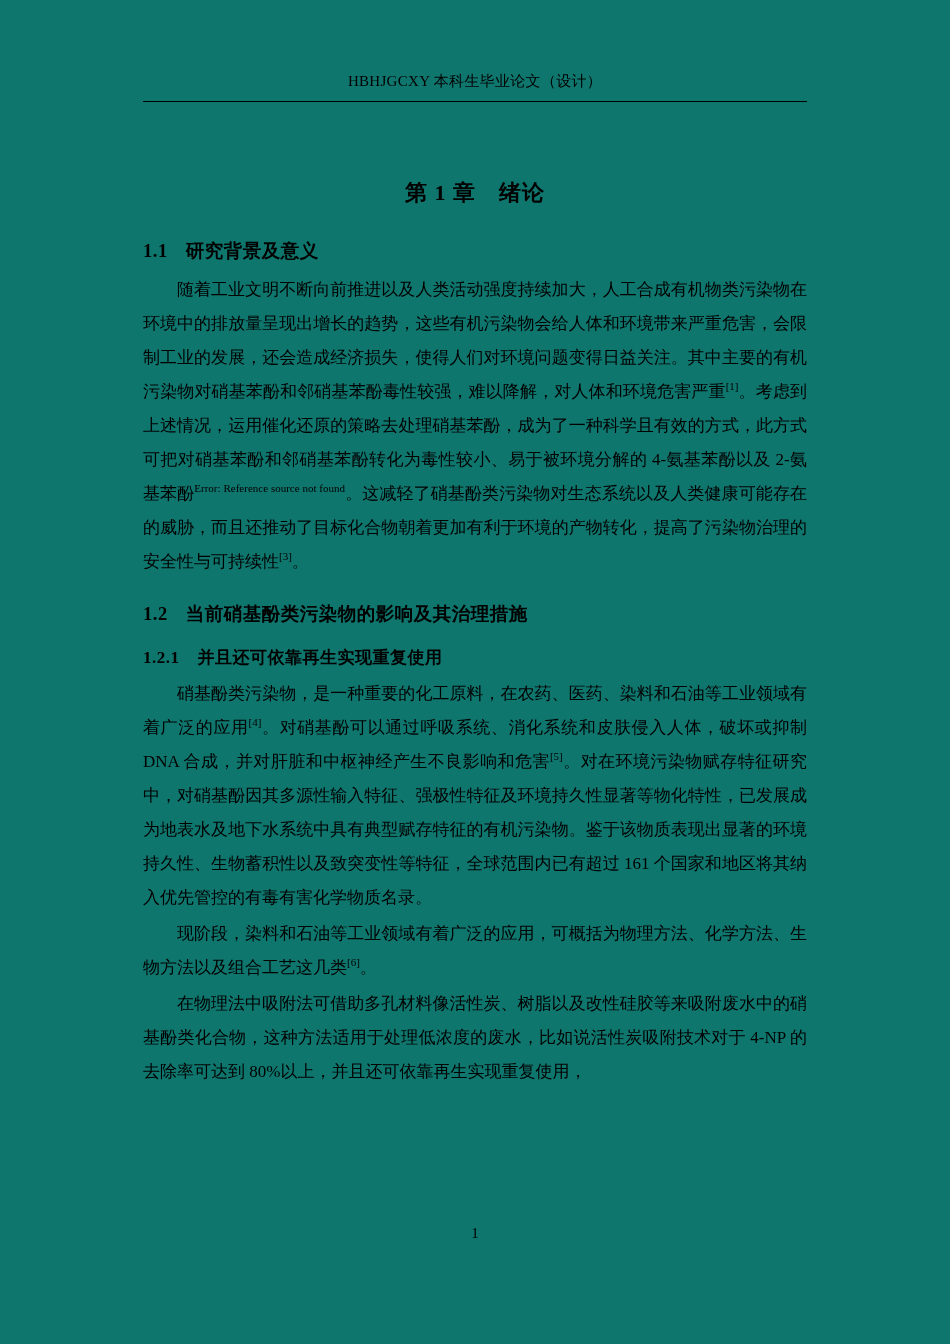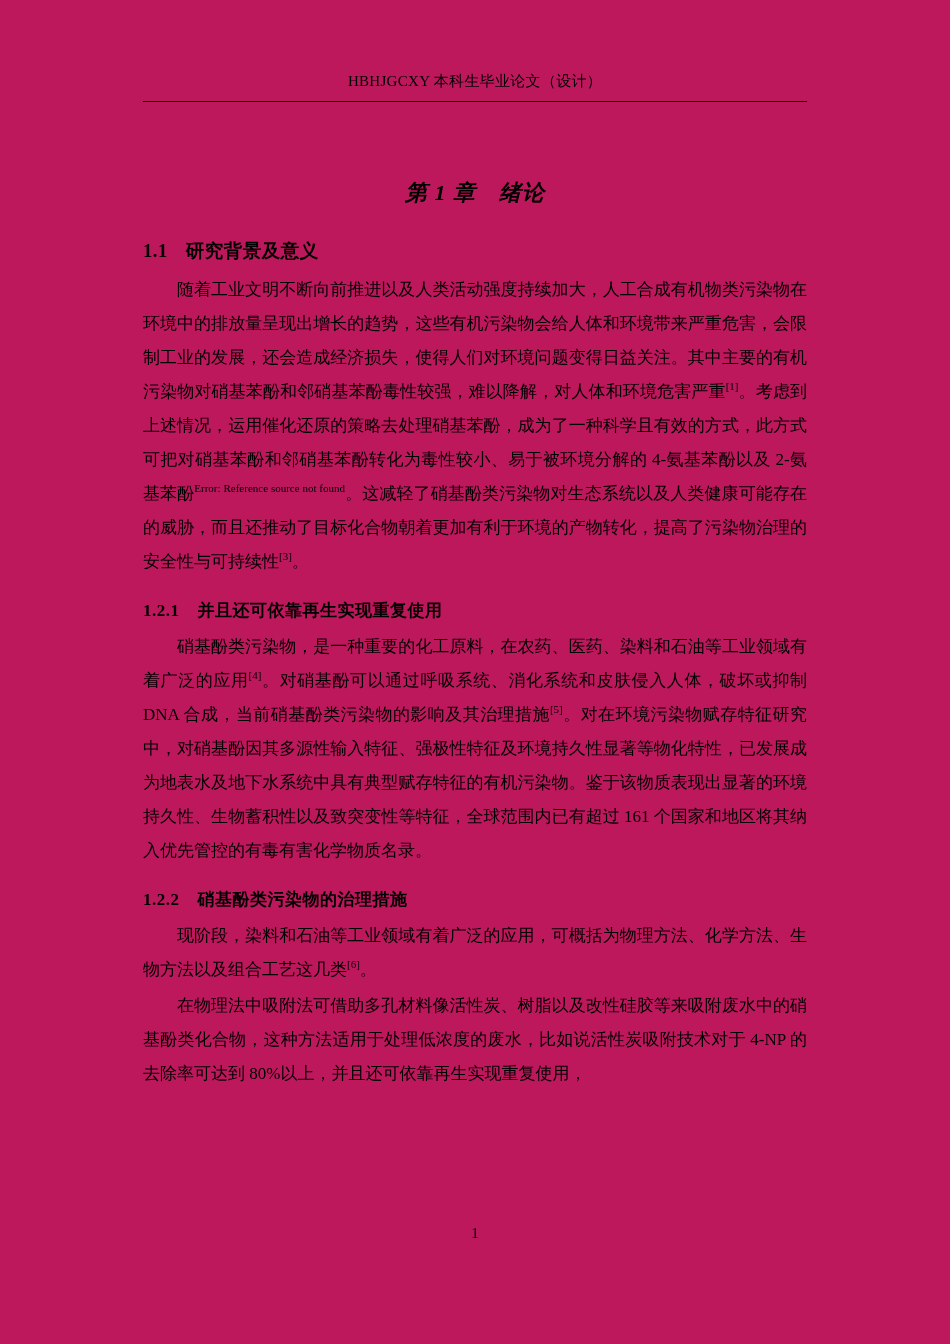--- a/index.html
+++ b/index.html
@@ -12,7 +12,7 @@
     width: 950px;
     height: 1344px;
     margin: 0 auto;
-    background: #be185d;
+    background: #0f766e;
     font-family: "Liberation Serif", "DejaVu Serif", serif;
     color: #000000;
     box-sizing: border-box;

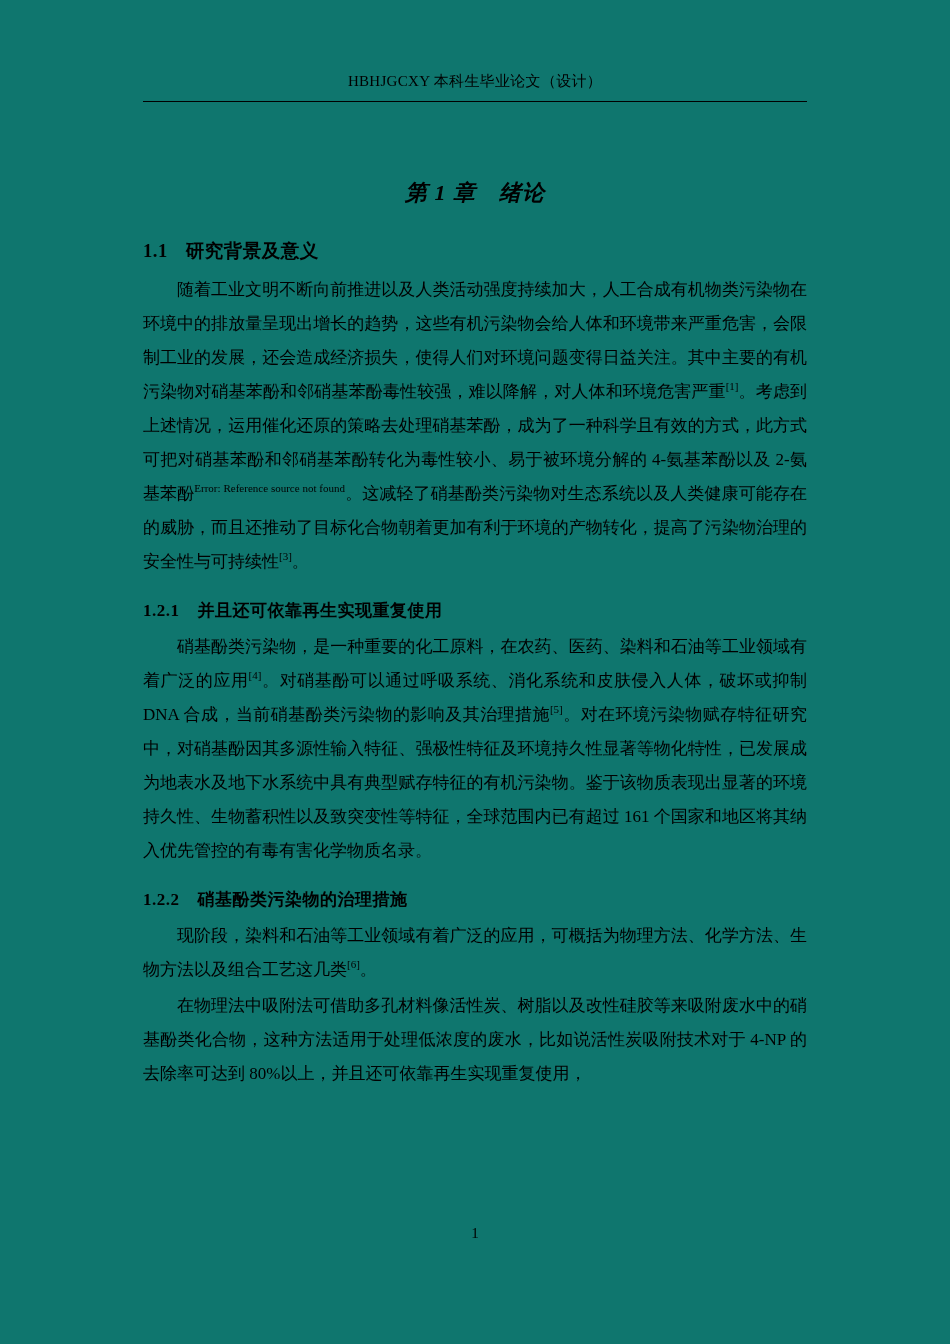--- a/index.html
+++ b/index.html
@@ -47,7 +47,6 @@
     letter-spacing: 1px;
     margin: 18px 0 30px 0;
     font-family: "Liberation Serif", "DejaVu Serif", serif;
-    font-style: italic;
   }
   .h2 {
     font-size: 18.5px;

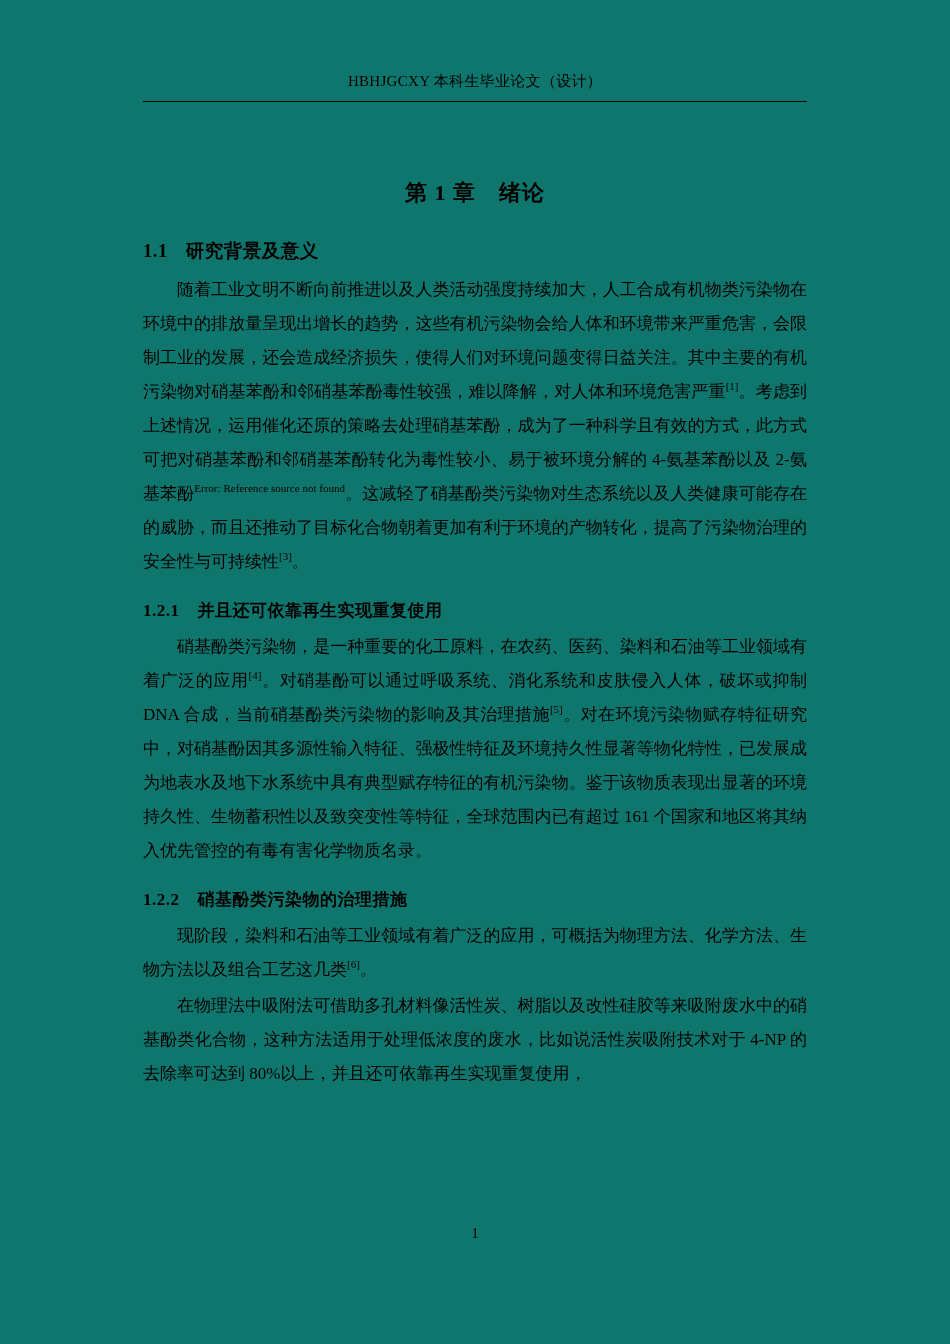--- a/index.html
+++ b/index.html
@@ -109,6 +109,9 @@
       <span>随着工业文明不断向前推进以及人类活动强度持续加大，人工合成有机物类污染物在环境中的排放量呈现出增长的趋势，这些有机污染物会给人体和环境带来严重危害，会限制工业的发展，还会造成经济损失，使得人们对环境问题变得日益关注。其中主要的有机污染物对硝基苯酚和邻硝基苯酚毒性较强，难以降解，对人体和环境危害严重</span><sup>[1]</sup><span>。考虑到上述情况，运用催化还原的策略去处理硝基苯酚，成为了一种科学且有效的方式，此方式可把对硝基苯酚和邻硝基苯酚转化为毒性较小、易于被环境分解的 4-氨基苯酚以及 2-氨基苯酚</span><sup class="err">Error: Reference source not found</sup><span>。这减轻了硝基酚类污染物对生态系统以及人类健康可能存在的威胁，而且还推动了目标化合物朝着更加有利于环境的产物转化，提高了污染物治理的安全性与可持续性</span><sup>[3]</sup><span>。</span>
     </p>
 
+    <div class="h2">
+      <span class="num">1.2</span><span>当前硝基酚类污染物的影响及其治理措施</span>
+    </div>
 
     <div class="h3">
       <span class="num">1.2.1</span><span>并且还可依靠再生实现重复使用</span>

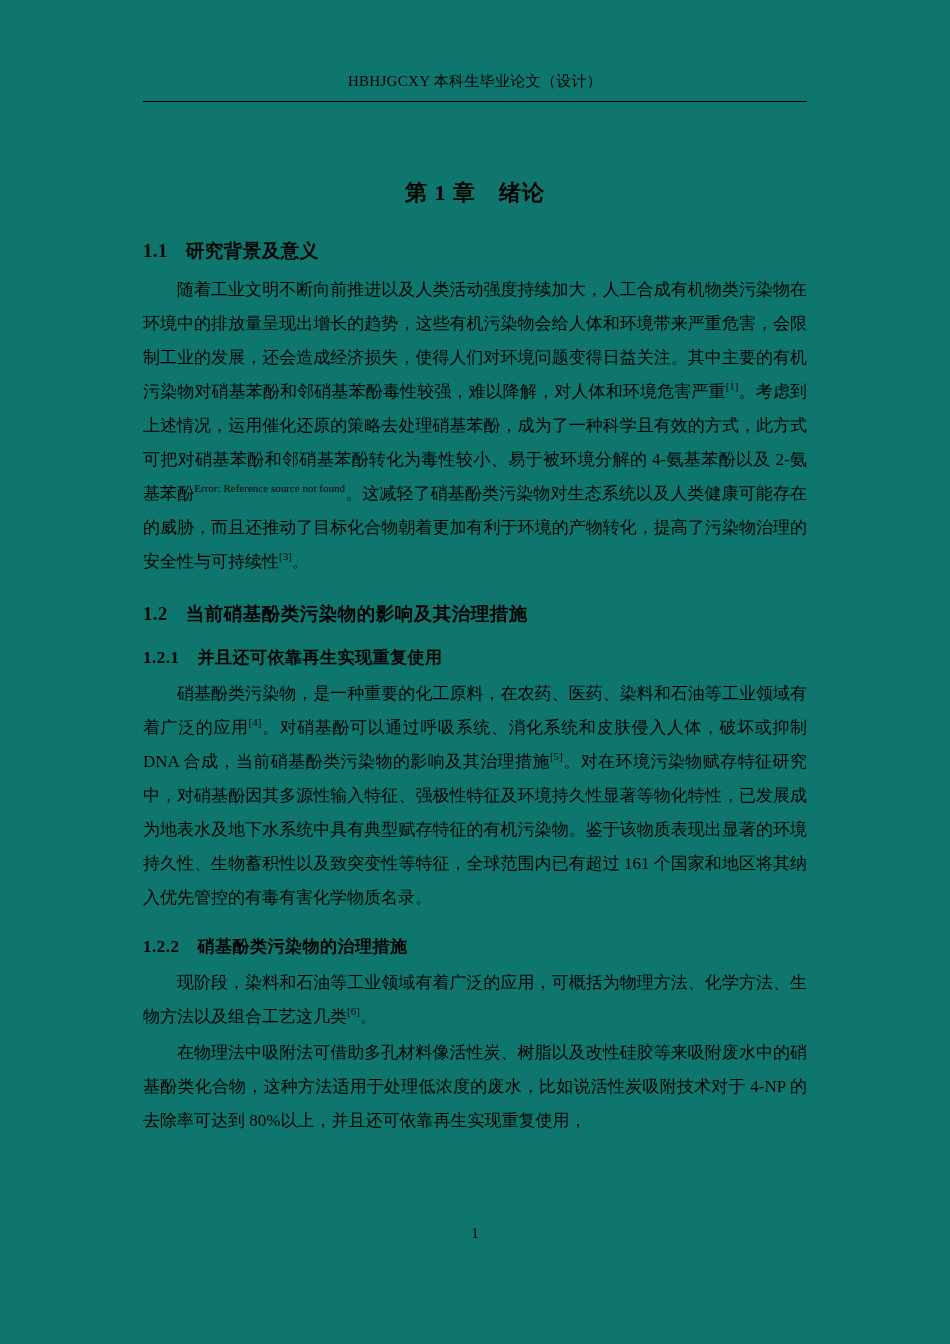--- a/index.html
+++ b/index.html
@@ -118,7 +118,7 @@
     </div>
 
     <p class="body">
-      <span>硝基酚类污染物，是一种重要的化工原料，在农药、医药、染料和石油等工业领域有着广泛的应用</span><sup>[4]</sup><span>。对硝基酚可以通过呼吸系统、消化系统和皮肤侵入人体，破坏或抑制 DNA 合成，当前硝基酚类污染物的影响及其治理措施</span><sup>[5]</sup><span>。对在环境污染物赋存特征研究中，对硝基酚因其多源性输入特征、强极性特征及环境持久性显著等物化特性，已发展成为地表水及地下水系统中具有典型赋存特征的有机污染物。鉴于该物质表现出显著的环境持久性、生物蓄积性以及致突变性等特征，全球范围内已有超过 161 个国家和地区将其纳入优先管控的有毒有害化学物质名录。</span>
+      <span>硝基酚类污染物，是一种重要的化工原料，在农药、医药、染料和石油等工业领域有着广泛的应用</span><sup>[4]</sup><span>。对硝基酚可以通过呼吸系统、消化系统和皮肤侵入人体，破坏或抑制 DNA 合成，并对肝脏和中枢神经产生不良影响和危害</span><sup>[5]</sup><span>。对在环境污染物赋存特征研究中，对硝基酚因其多源性输入特征、强极性特征及环境持久性显著等物化特性，已发展成为地表水及地下水系统中具有典型赋存特征的有机污染物。鉴于该物质表现出显著的环境持久性、生物蓄积性以及致突变性等特征，全球范围内已有超过 161 个国家和地区将其纳入优先管控的有毒有害化学物质名录。</span>
     </p>
 
     <div class="h3">

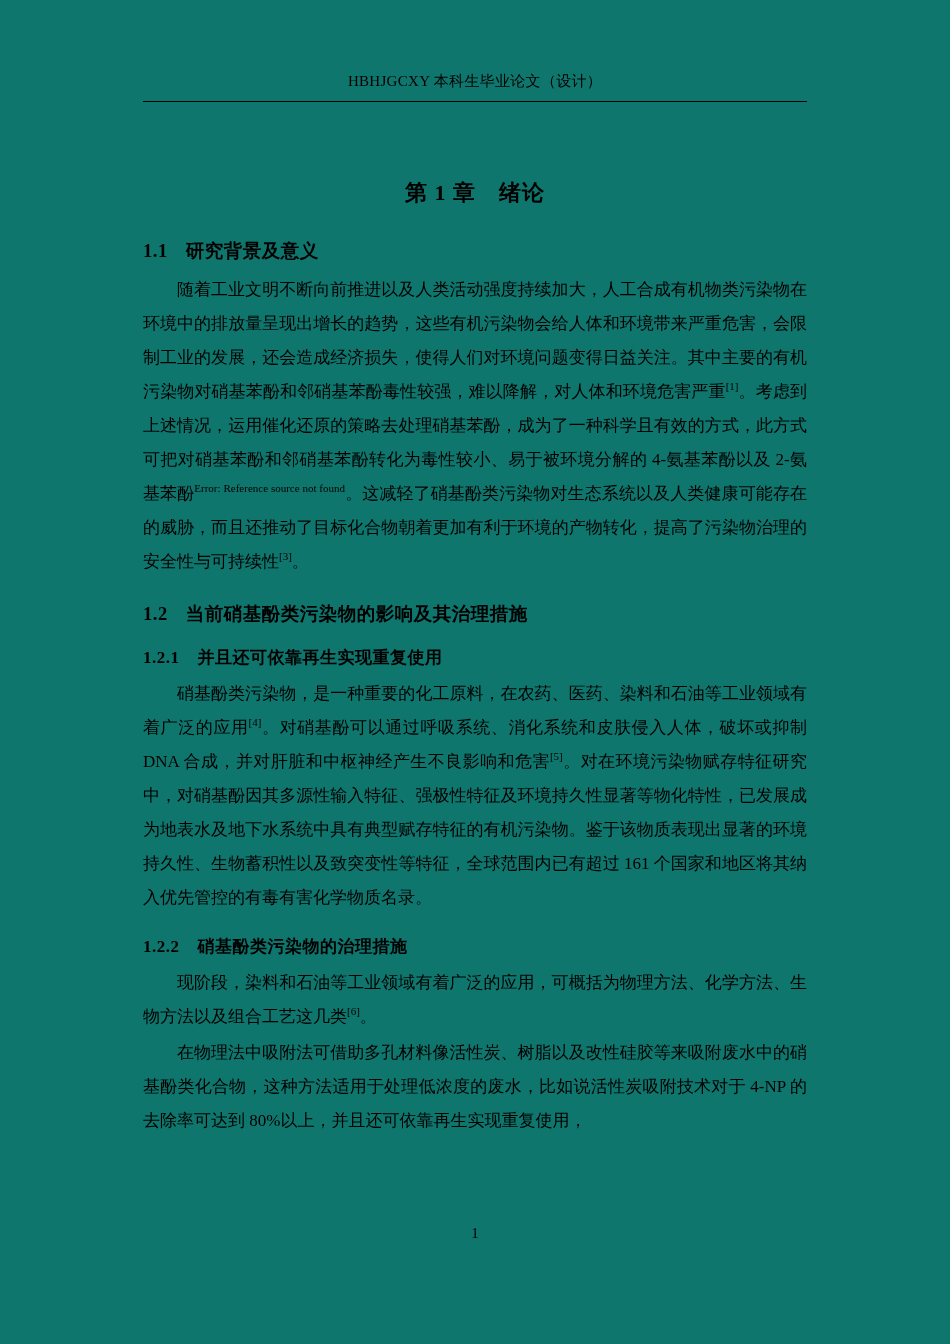--- a/index.html
+++ b/index.html
@@ -121,9 +121,6 @@
       <span>硝基酚类污染物，是一种重要的化工原料，在农药、医药、染料和石油等工业领域有着广泛的应用</span><sup>[4]</sup><span>。对硝基酚可以通过呼吸系统、消化系统和皮肤侵入人体，破坏或抑制 DNA 合成，并对肝脏和中枢神经产生不良影响和危害</span><sup>[5]</sup><span>。对在环境污染物赋存特征研究中，对硝基酚因其多源性输入特征、强极性特征及环境持久性显著等物化特性，已发展成为地表水及地下水系统中具有典型赋存特征的有机污染物。鉴于该物质表现出显著的环境持久性、生物蓄积性以及致突变性等特征，全球范围内已有超过 161 个国家和地区将其纳入优先管控的有毒有害化学物质名录。</span>
     </p>
 
-    <div class="h3">
-      <span class="num">1.2.2</span><span>硝基酚类污染物的治理措施</span>
-    </div>
 
     <p class="body">
       <span>现阶段，染料和石油等工业领域有着广泛的应用，可概括为物理方法、化学方法、生物方法以及组合工艺这几类</span><sup>[6]</sup><span>。</span>

